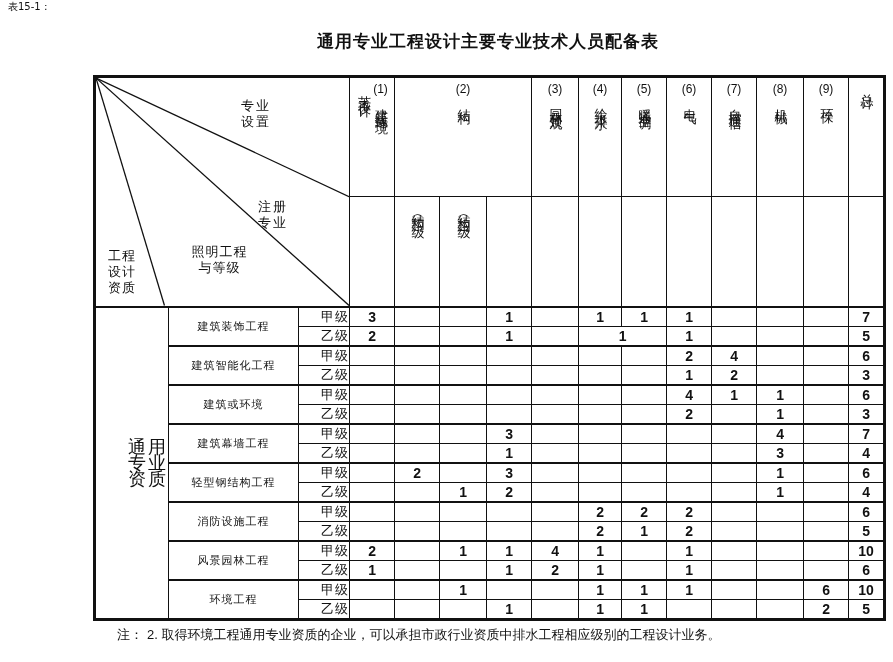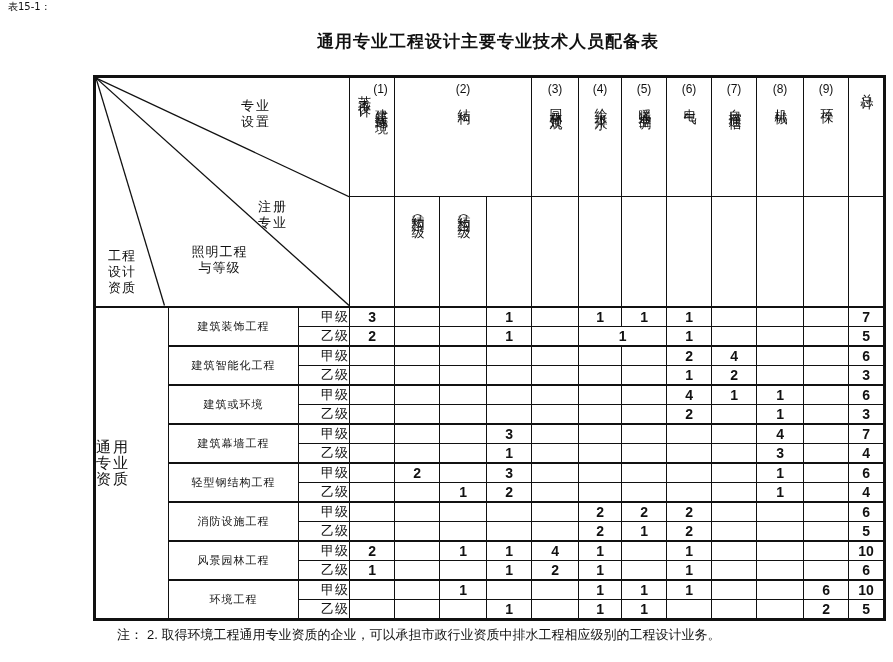--- a/index.html
+++ b/index.html
@@ -44,7 +44,7 @@
   
   tbody tr{height:19px;}
   tr.group-start td{border-top:2px solid #111;}
-  td.qual-cell{text-align:left;font-size:15px;letter-spacing:2px;line-height:16px;}
+  td.qual-cell{text-align:right;font-size:18px;letter-spacing:2px;line-height:16px;}
   td.row-label{text-align:center;font-size:11px;letter-spacing:1px;}
   td.grade-cell{text-align:right;font-size:13px;letter-spacing:1px;}
   td.data-cell{text-align:center;font-size:14px;font-weight:600;font-family:"Liberation Sans",sans-serif;}

